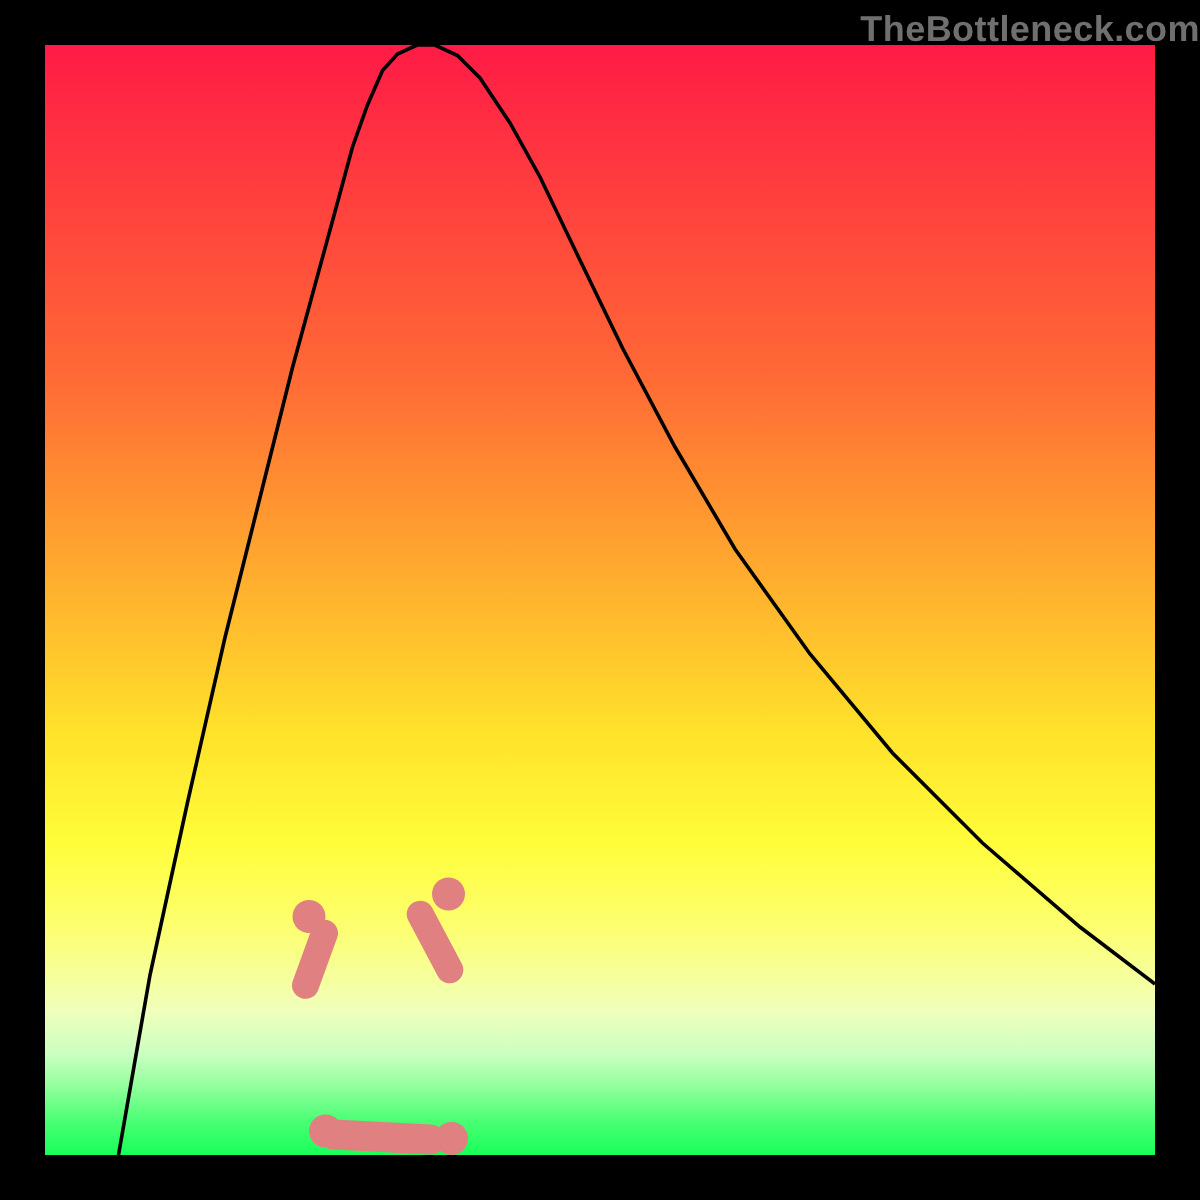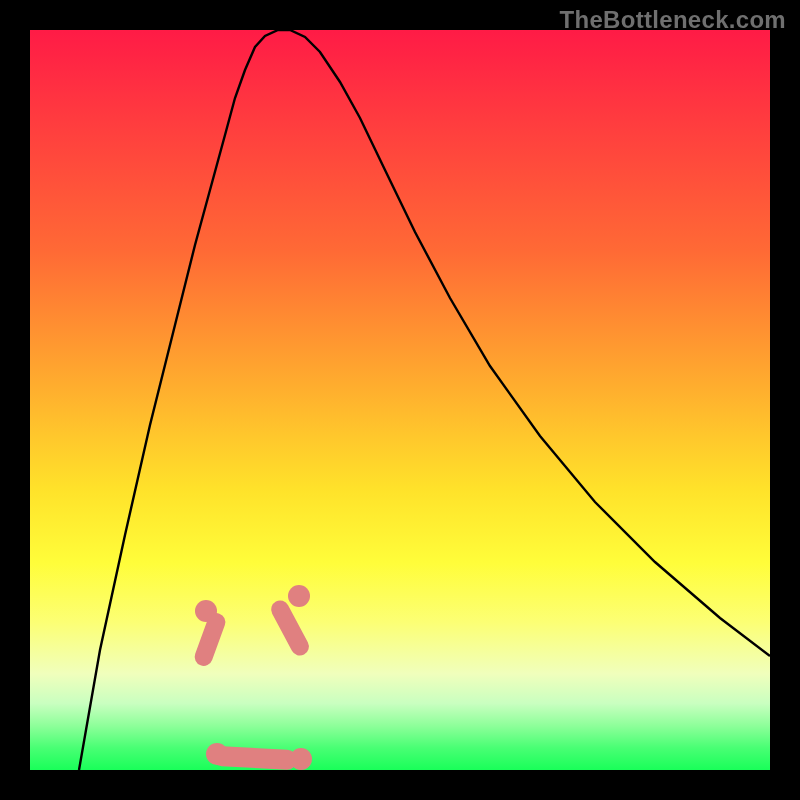--- a/index.html
+++ b/index.html
@@ -20,7 +20,7 @@
   .watermark {
     position: absolute;
     top: 6px;
-    right: 14px;
+    right: 0;
     color: #6f6f6f;
     font-size: 24px;
     font-weight: 600;

